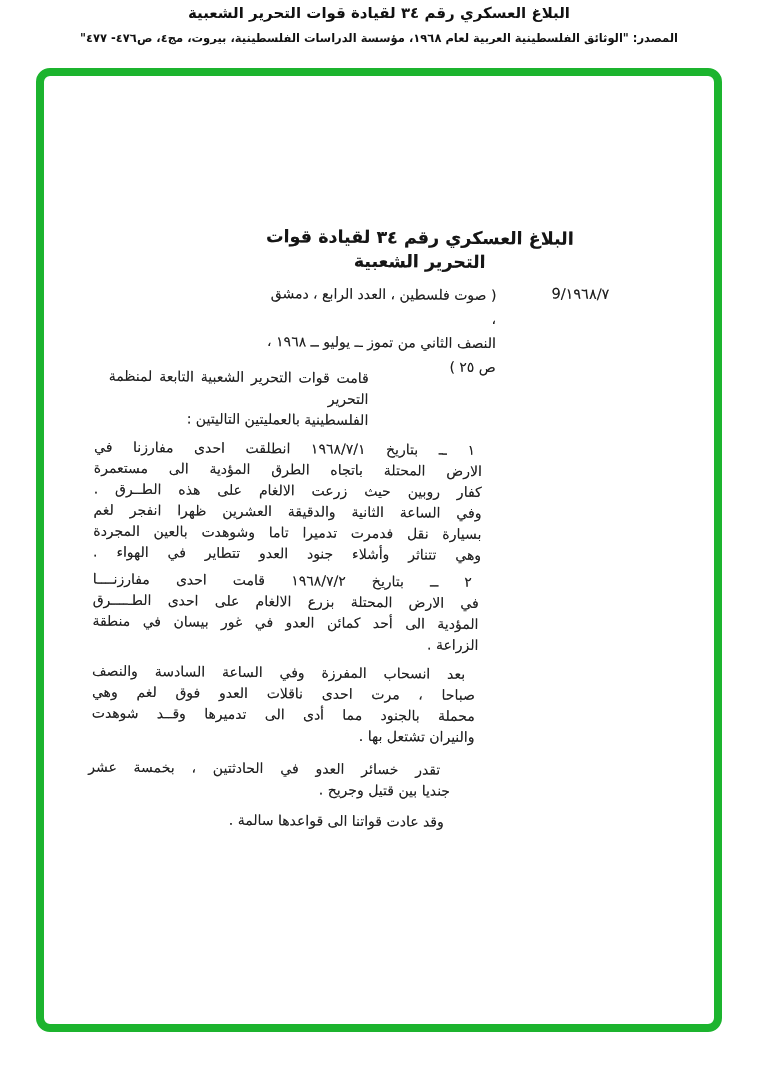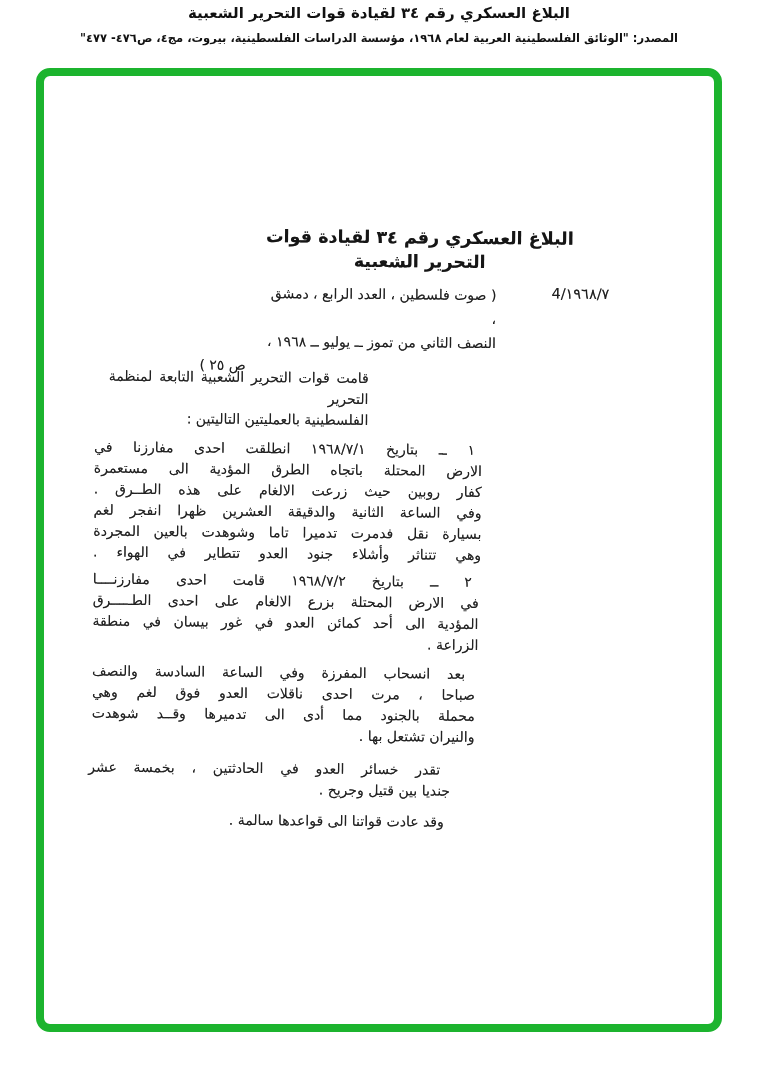--- a/index.html
+++ b/index.html
@@ -55,7 +55,7 @@
       <div class="doc-title">البلاغ العسكري رقم ٣٤ لقيادة قوات التحرير الشعبية</div>
 
       <div class="doc-meta">
-        <div class="doc-date">١٩٦٨/٧/4</div>
+        <div class="doc-date">١٩٦٨/٧/9</div>
         <div class="citation">
           <div class="cit-line">( صوت فلسطين ، العدد الرابع ، دمشق ،</div>
           <div class="cit-line">النصف الثاني من تموز ــ يوليو ــ ١٩٦٨ ،</div>

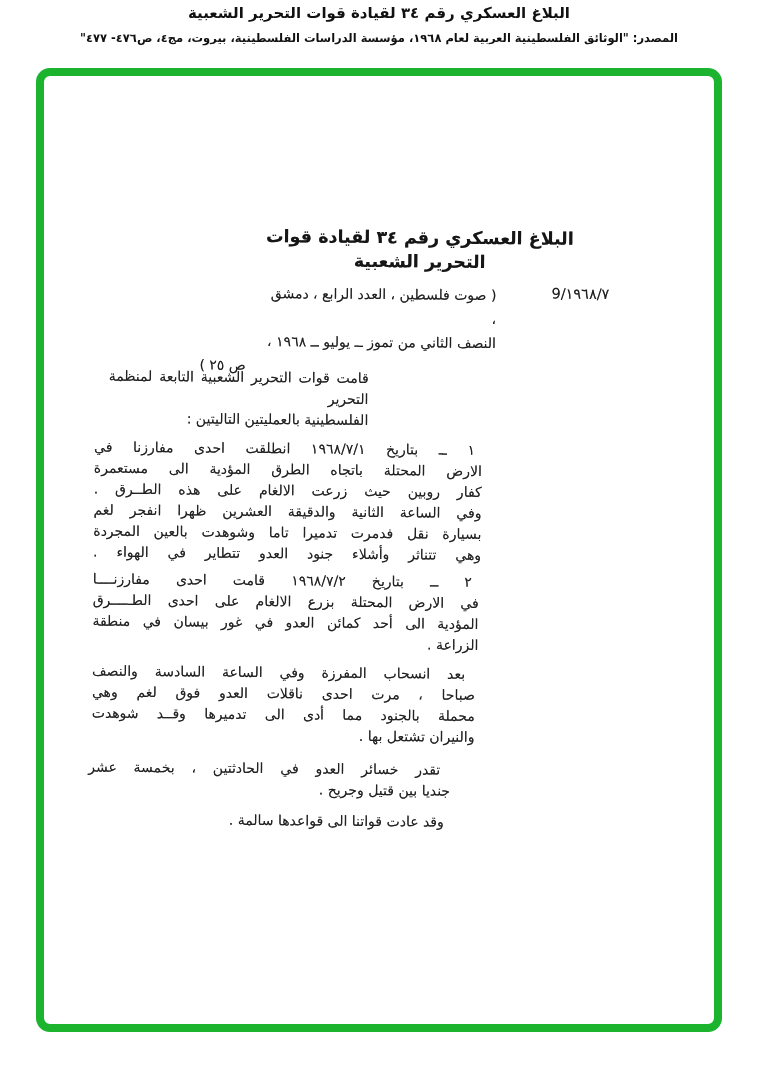--- a/index.html
+++ b/index.html
@@ -26,7 +26,7 @@
   .doc-meta{position:relative;margin-top:9px;height:76px;font-size:14px;}
   .doc-date{position:absolute;top:2px;right:104px;font-size:14.5px;}
   .citation{margin-right:217px;width:230px;line-height:24px;text-align:right;}
-  .cit-line-page{margin-right:250px;white-space:nowrap;}
+  .cit-line-page{white-space:nowrap;}
   .para{font-size:14px;line-height:21px;text-align:justify;color:#222;}
   .tline{text-align:justify;text-align-last:justify;}
   .tline-end{text-align-last:right;}

